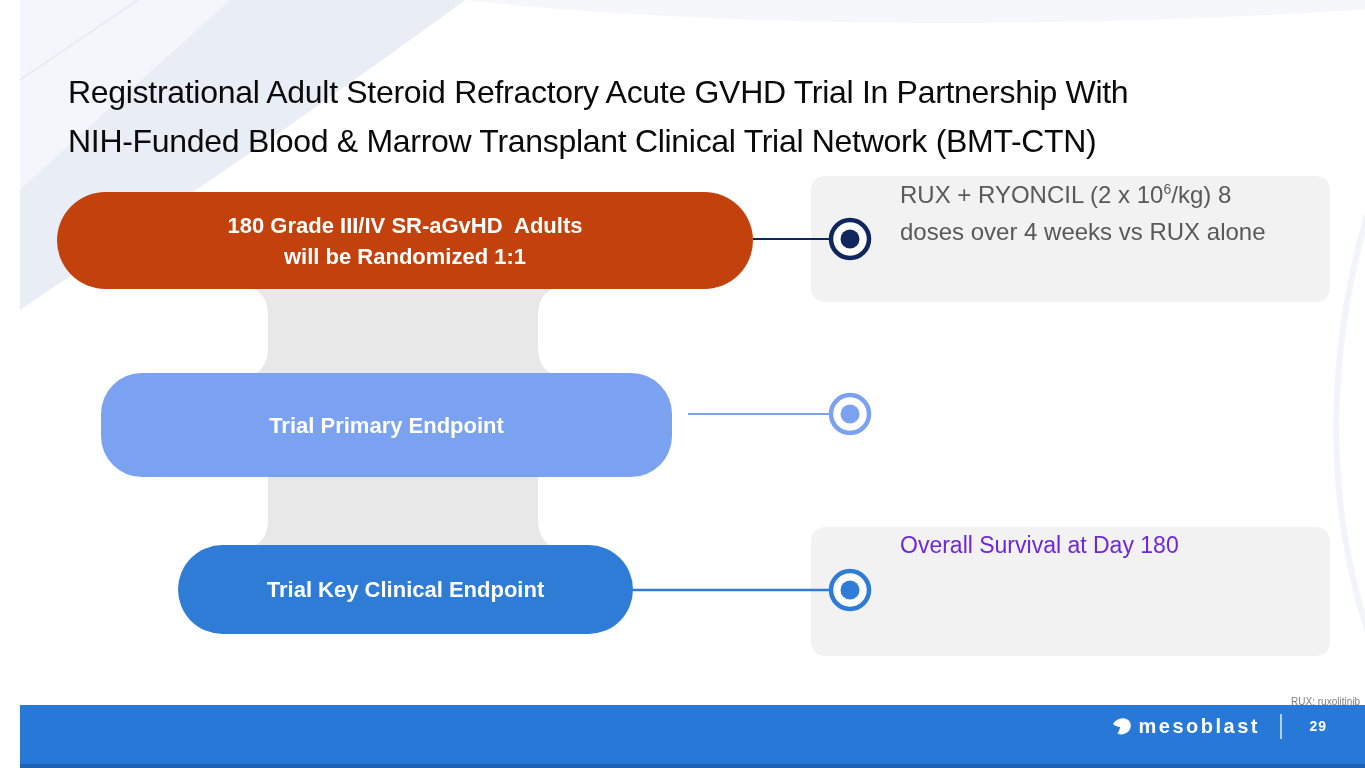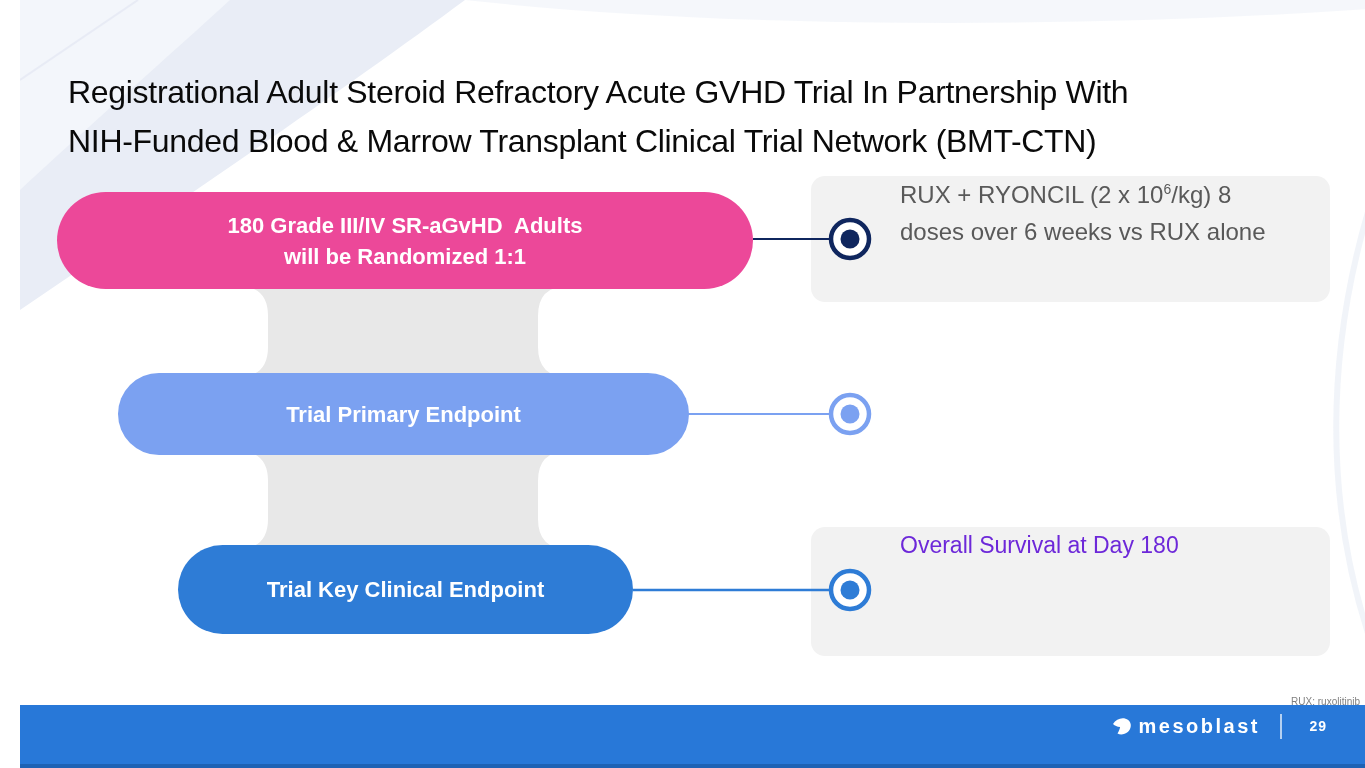--- a/index.html
+++ b/index.html
@@ -23,7 +23,7 @@
     color:#fff;font-weight:700;text-align:center;white-space:pre-wrap;
   }
   .pill span{display:block;font-size:22px;line-height:31px;}
-  .pill1{left:37px;top:192px;width:696px;height:97px;border-radius:49px;background:#ec4899;}
+  .pill1{left:37px;top:192px;width:696px;height:97px;border-radius:49px;background:#c2410c;}
   .pill2{left:98px;top:373px;width:571px;height:82px;border-radius:41px;background:#7BA1F1;}
   .pill3{left:158px;top:545px;width:455px;height:89px;border-radius:45px;background:#2E7CD6;}
   

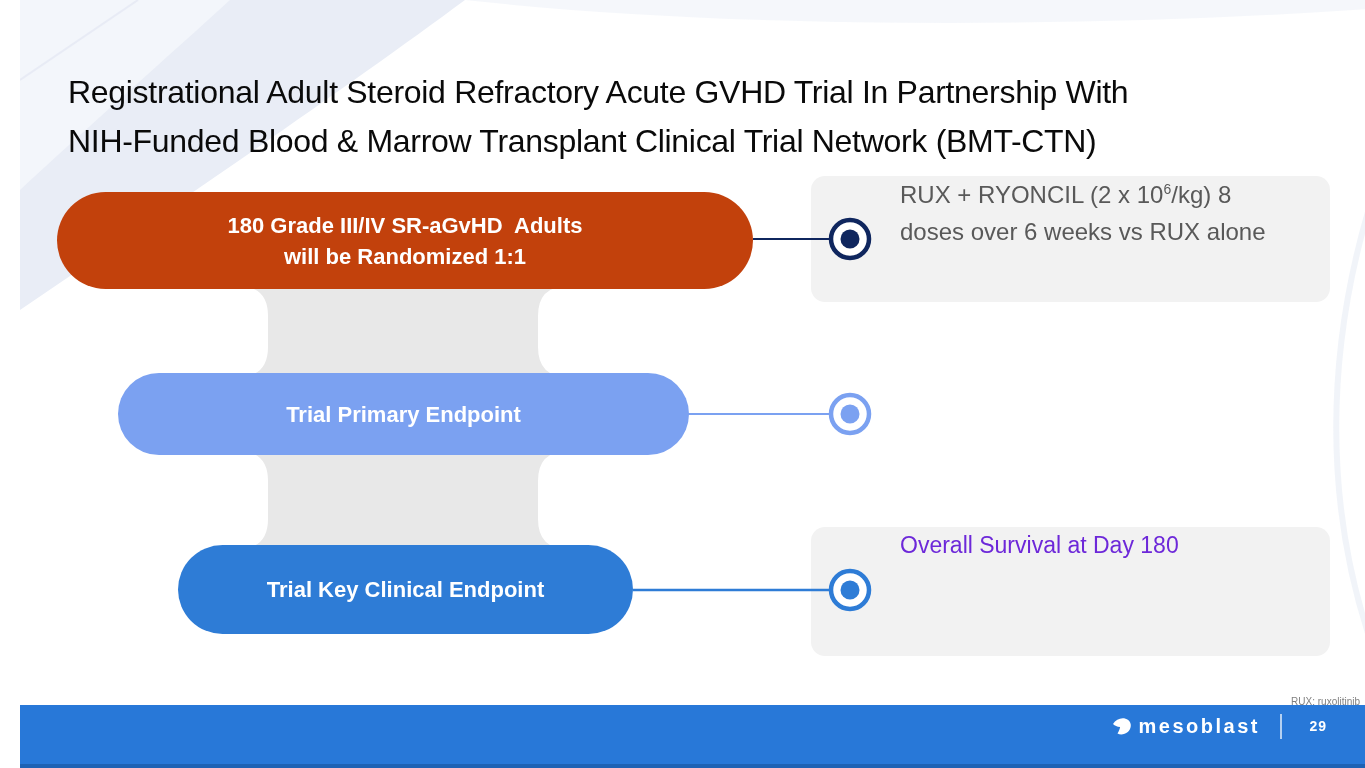--- a/index.html
+++ b/index.html
@@ -101,7 +101,7 @@
   <div class="dbox dbox1">
     <div class="dtext">
       <span class="dline"><span>RUX + RYONCIL (2 x 10</span><span class="sup">6</span><span>/kg) 8</span></span>
-      <span class="dline">doses over 6 weeks vs RUX alone</span>
+      <span class="dline">doses over 4 weeks vs RUX alone</span>
     </div>
   </div>
   <div class="dbox dbox3">

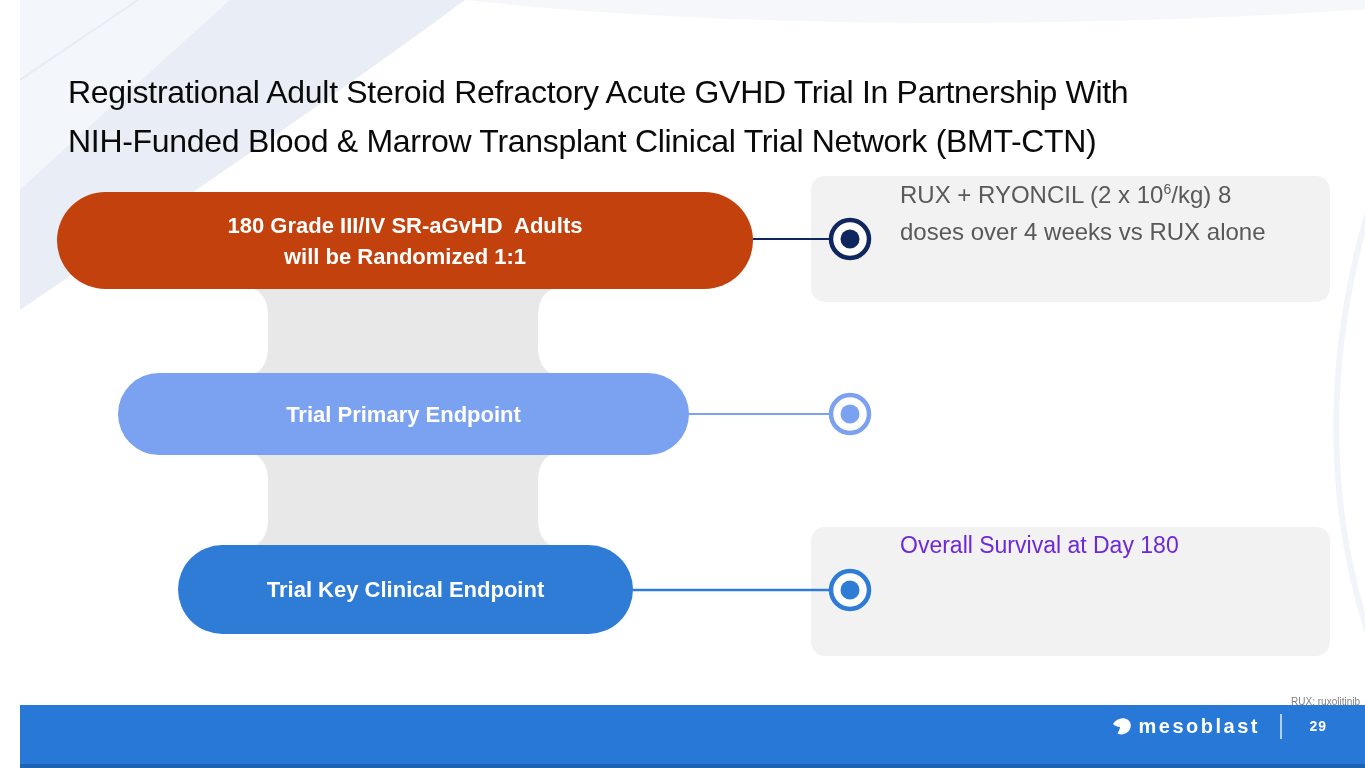--- a/index.html
+++ b/index.html
@@ -24,7 +24,7 @@
   }
   .pill span{display:block;font-size:22px;line-height:31px;}
   .pill1{left:37px;top:192px;width:696px;height:97px;border-radius:49px;background:#c2410c;}
-  .pill2{left:98px;top:373px;width:571px;height:82px;border-radius:41px;background:#7BA1F1;}
+  .pill2{left:81px;top:373px;width:571px;height:104px;border-radius:41px;background:#7BA1F1;}
   .pill3{left:158px;top:545px;width:455px;height:89px;border-radius:45px;background:#2E7CD6;}
   
   .dbox{

